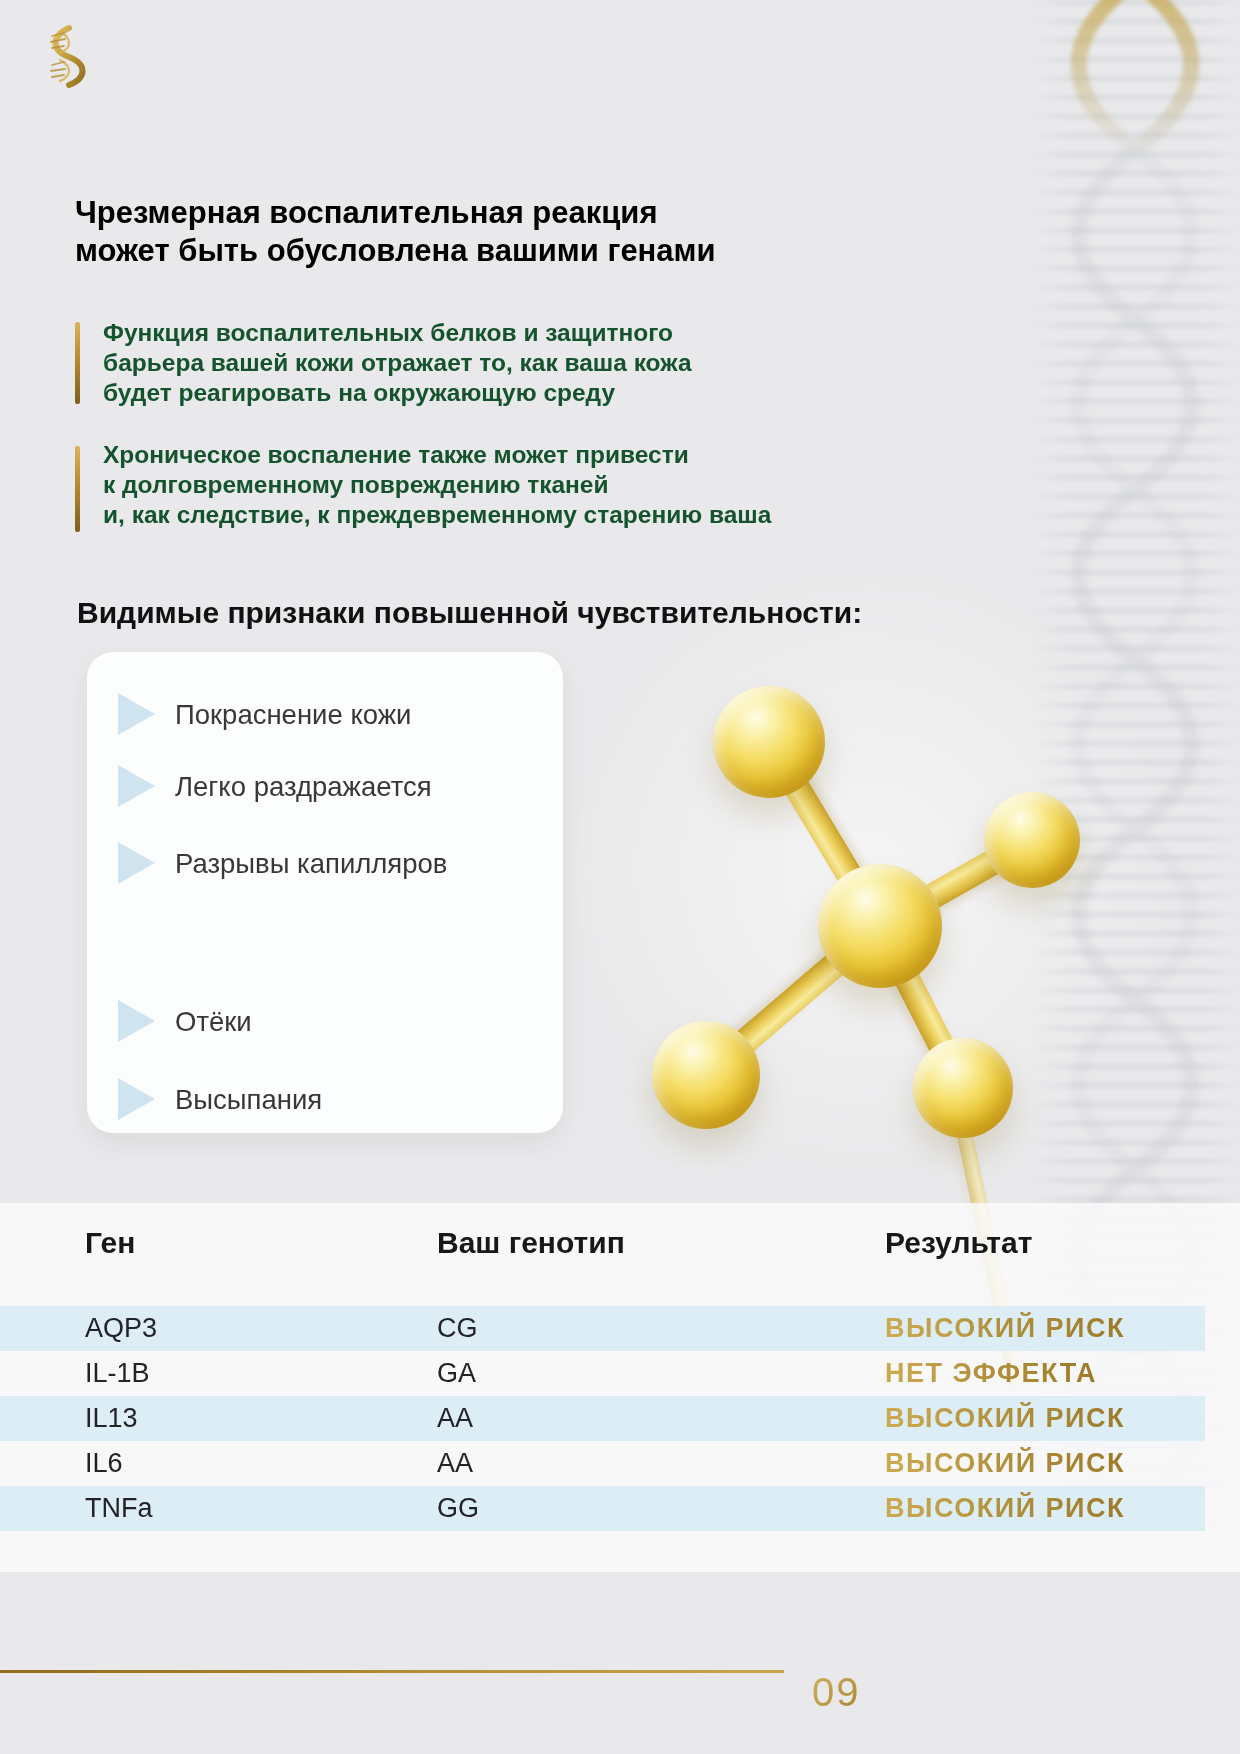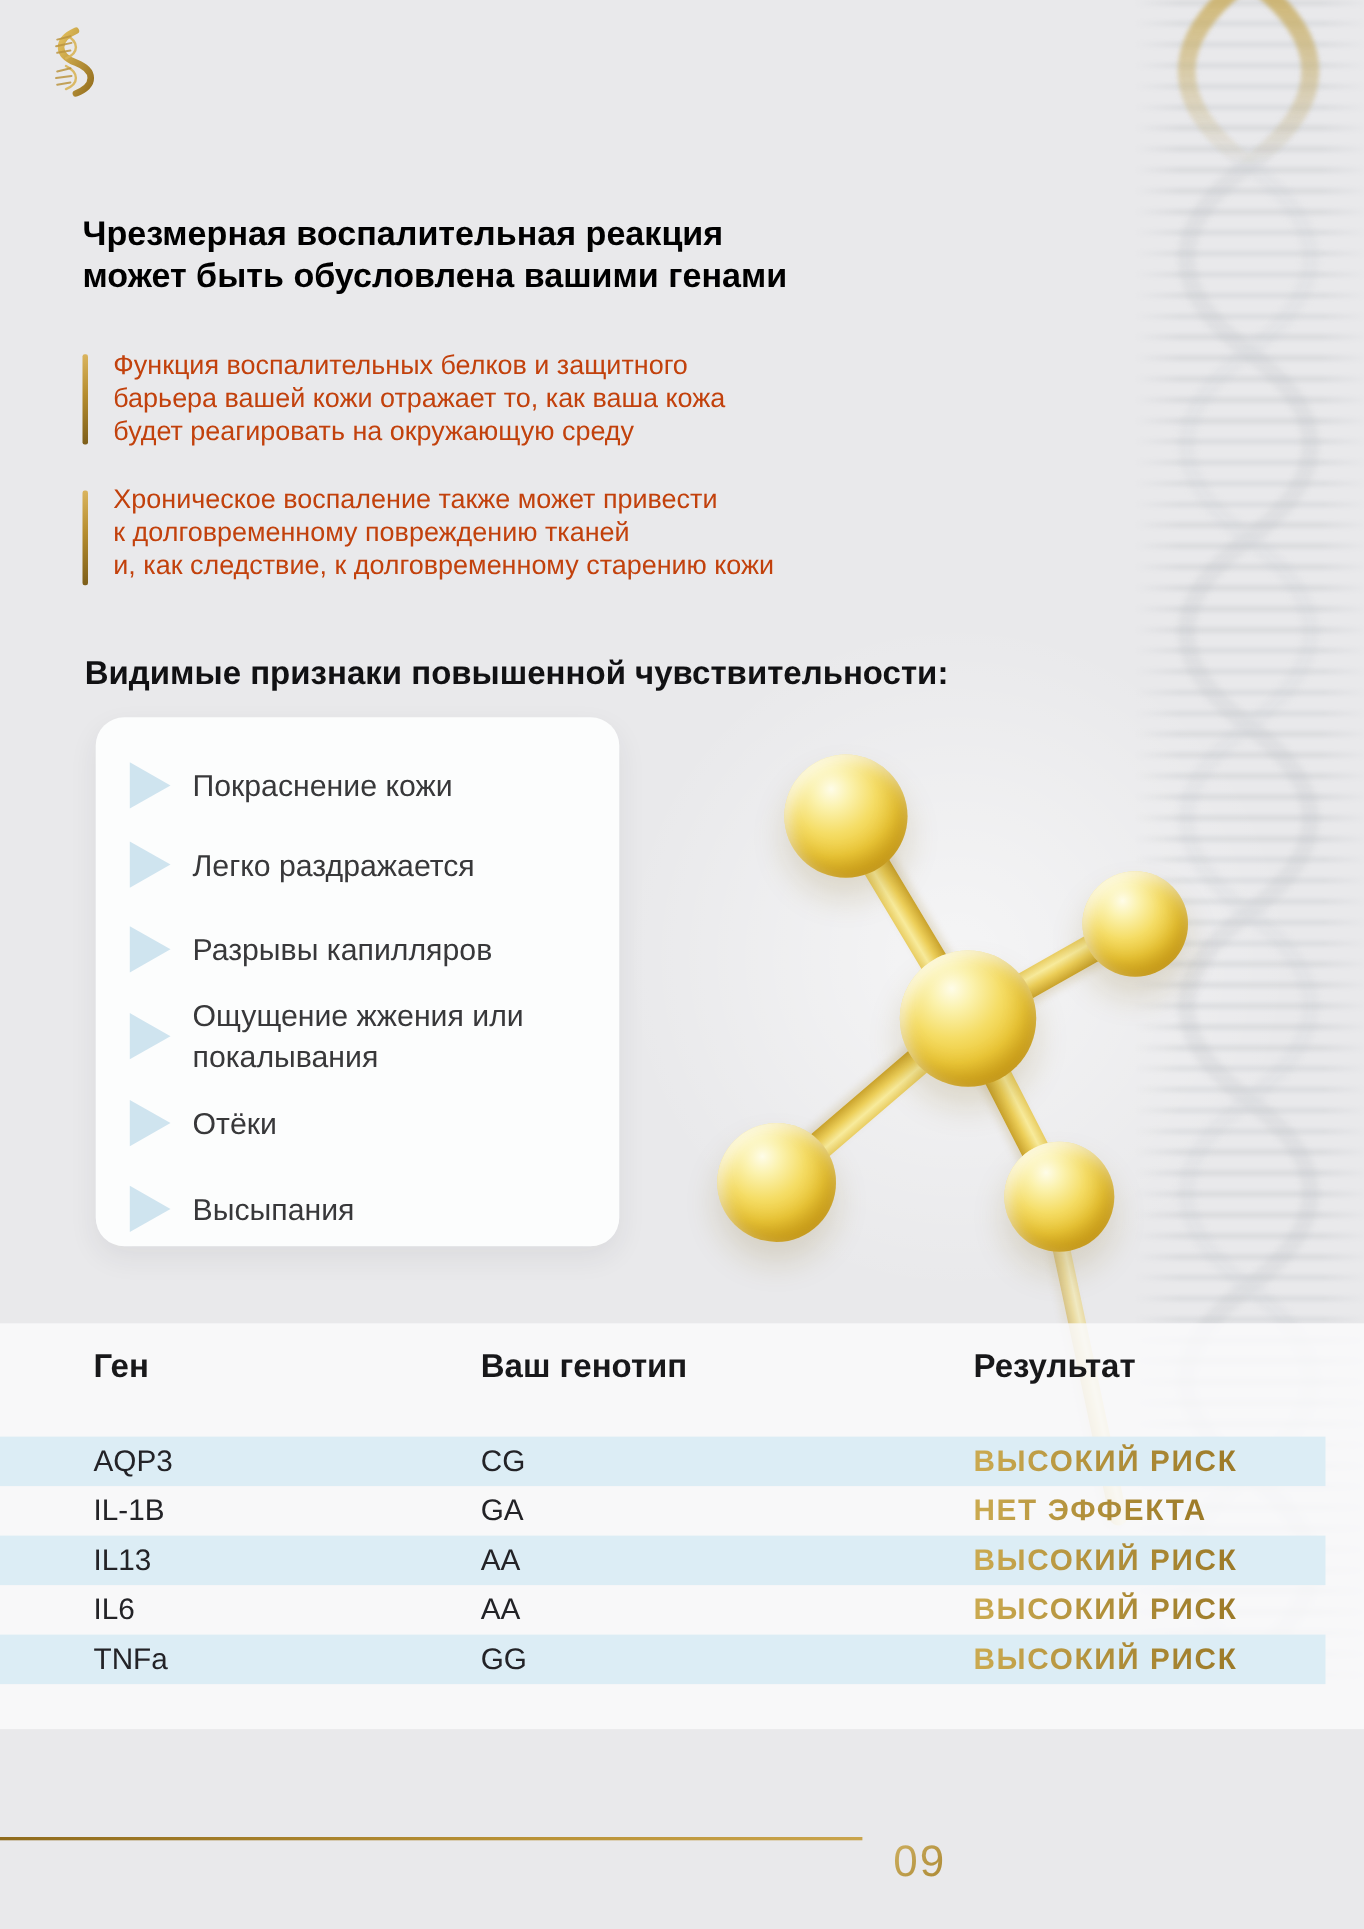--- a/index.html
+++ b/index.html
@@ -28,7 +28,7 @@
   
   .title{position:absolute;left:75px;top:112px;font-size:56px;font-weight:800;letter-spacing:-.5px;color:#161618;z-index:3;}
   .subtitle{position:absolute;left:75px;top:194px;font-size:31px;font-weight:700;line-height:38px;color:#000000;z-index:3;}
-  .intro{position:absolute;left:103px;z-index:3;font-size:24.5px;line-height:30px;color:#c2410c;}
+  .intro{position:absolute;left:103px;z-index:3;font-size:24.5px;line-height:30px;color:#14532d;font-weight:bold;}
   .intro.b1{top:318px;} .intro.b2{top:440px;}
   .goldbar{position:absolute;left:75px;width:5px;z-index:3;border-radius:2px;
     background:linear-gradient(180deg,#dab45e 0%,#b58c2e 45%,#7d5e1a 100%);}

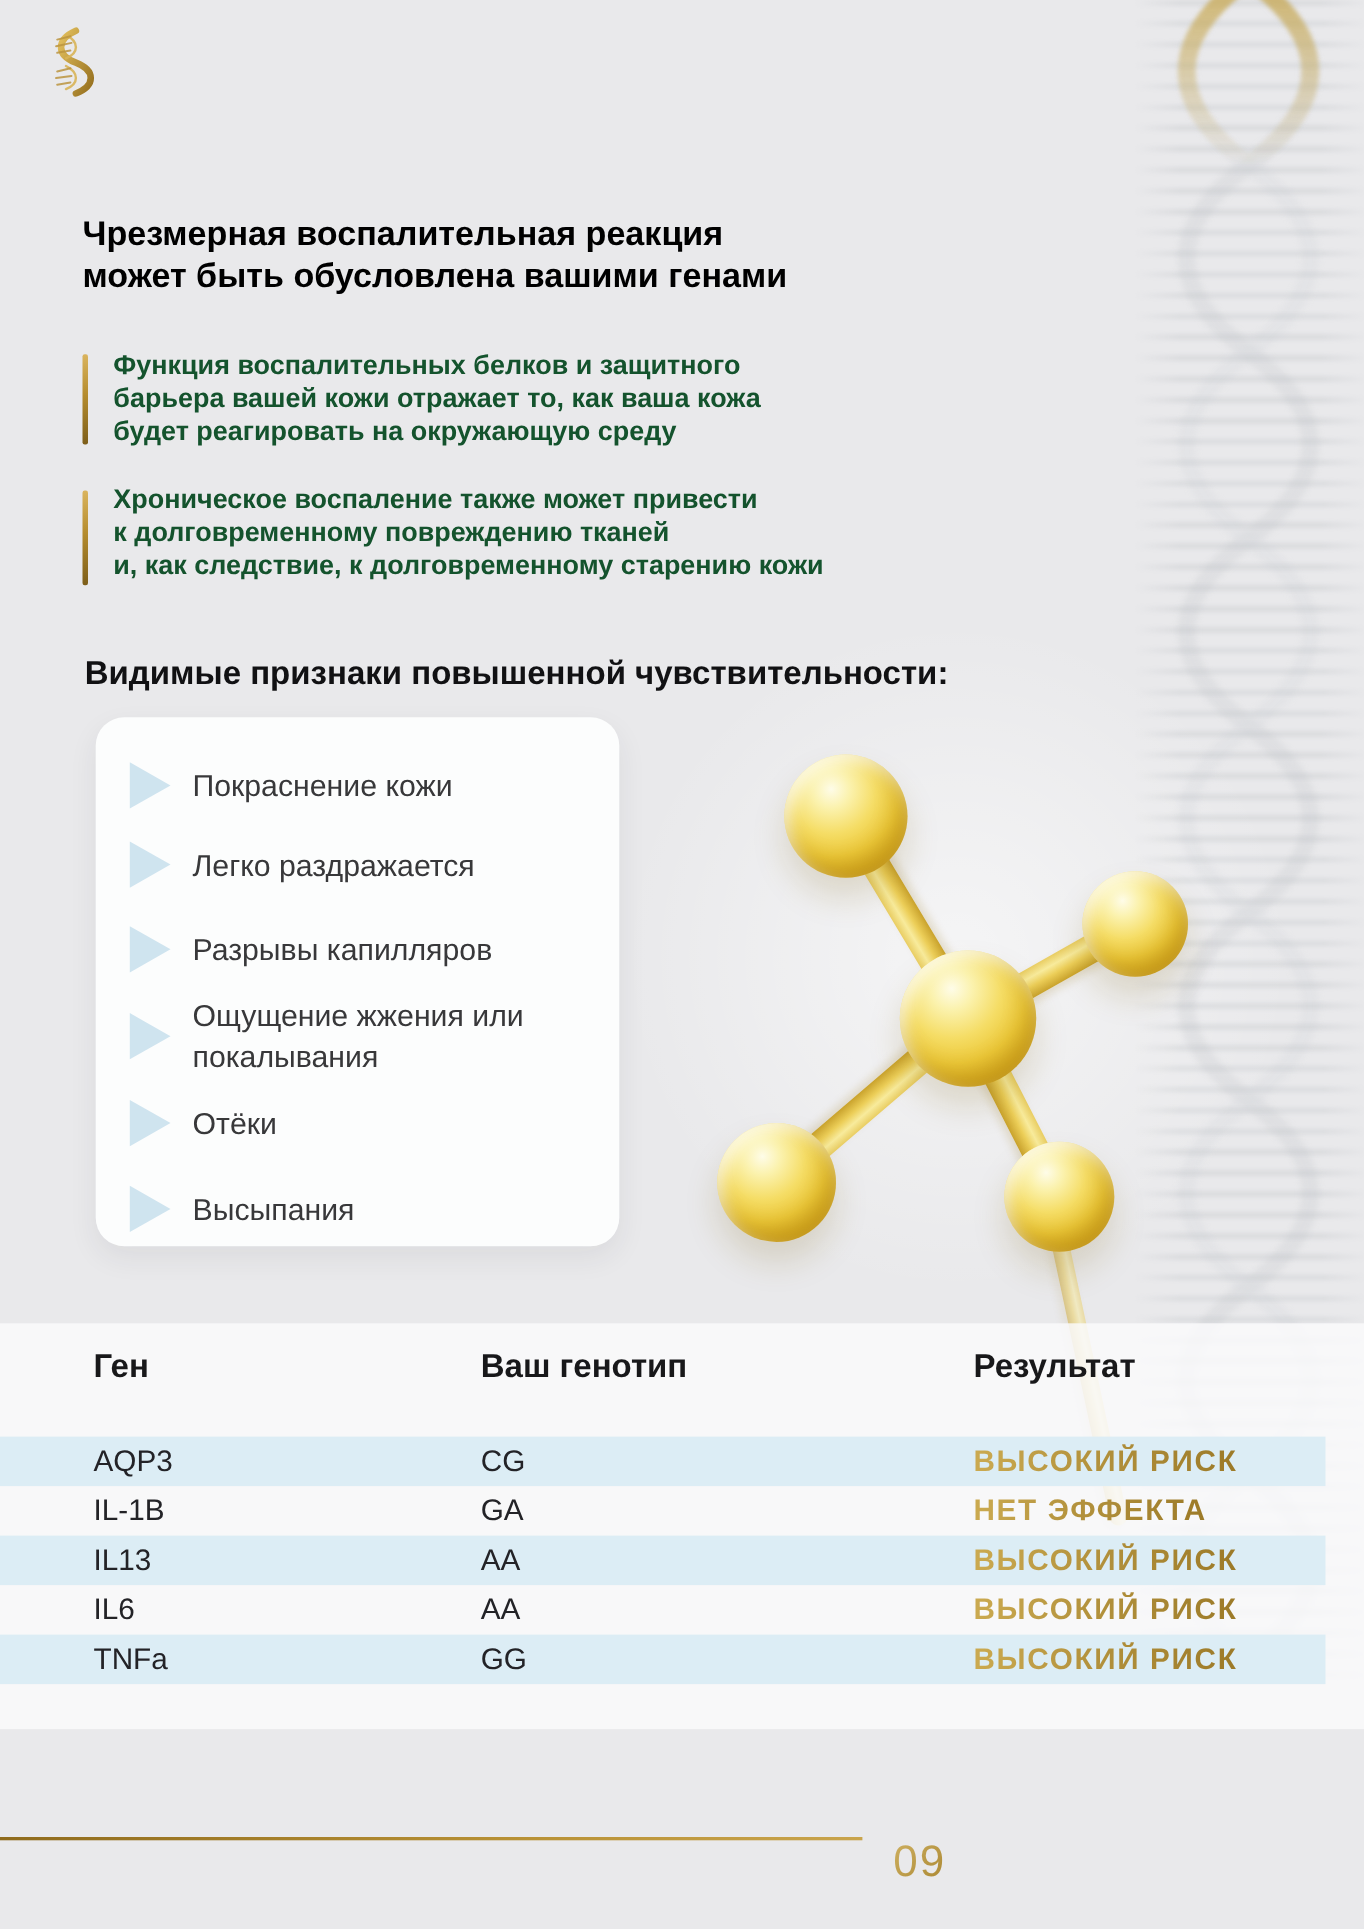--- a/index.html
+++ b/index.html
@@ -120,7 +120,7 @@
   <div class="intro b2">
     <div>Хроническое воспаление также может привести</div>
     <div>к долговременному повреждению тканей</div>
-    <div>и, как следствие, к долговременному старению кожи</div>
+    <div>и, как следствие, к преждевременному старению ваша</div>
   </div>
 
   <div class="signs-heading">Видимые признаки повышенной чувствительности:</div>

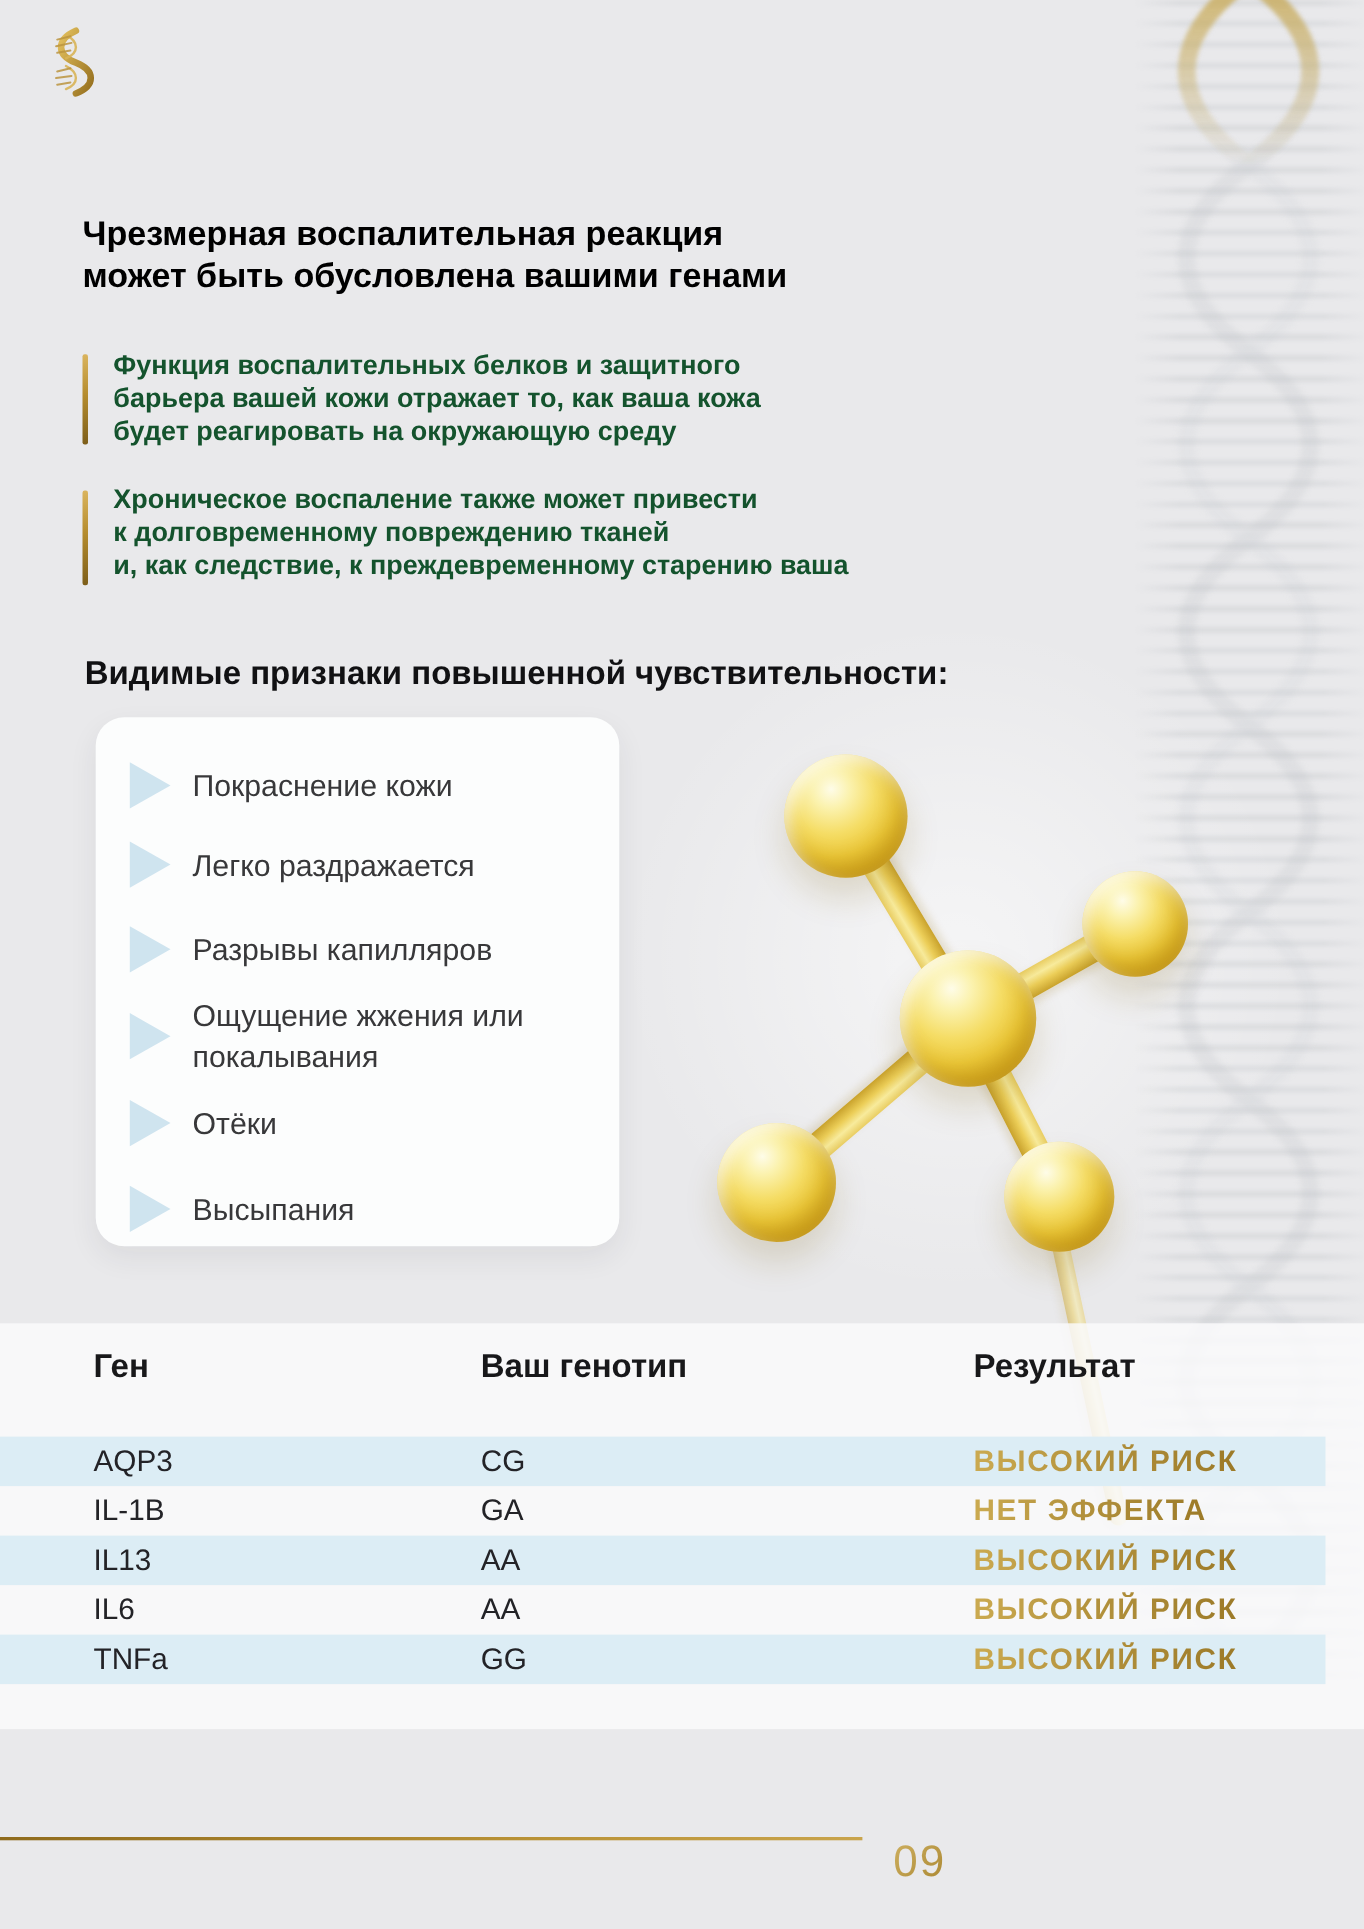--- a/index.html
+++ b/index.html
@@ -151,10 +151,6 @@
       <span class="tri"></span>
       <span class="sign-label">Разрывы капилляров</span>
     </div>
-    <div class="sign-row r3">
-      <span class="tri"></span>
-      <span class="sign-label">Ощущение жжения или покалывания</span>
-    </div>
     <div class="sign-row r4">
       <span class="tri"></span>
       <span class="sign-label">Отёки</span>

